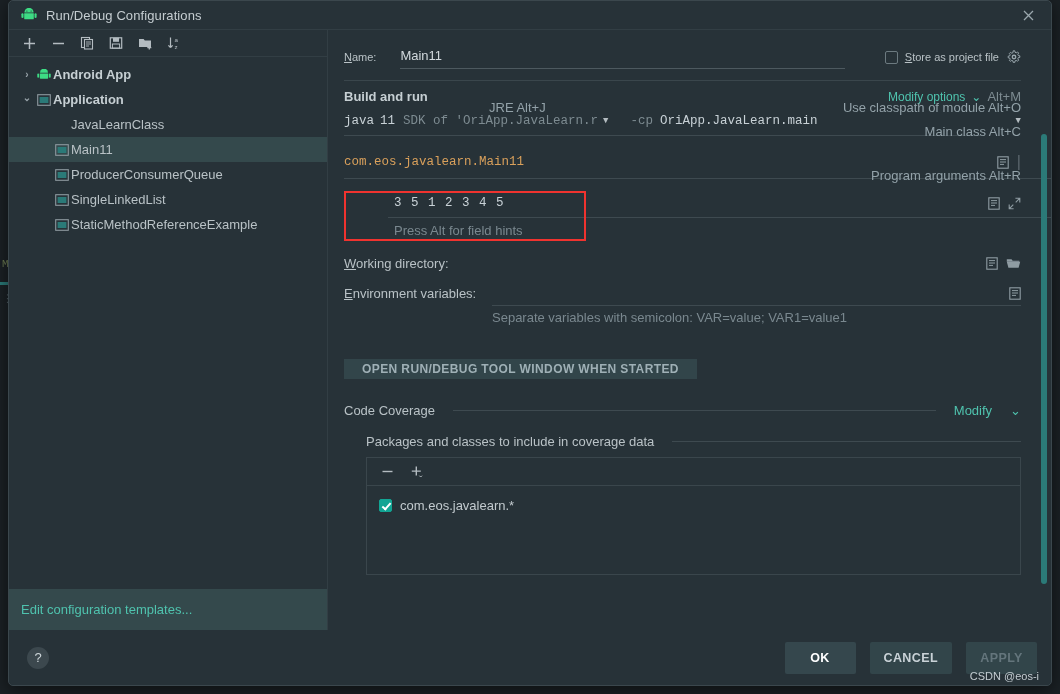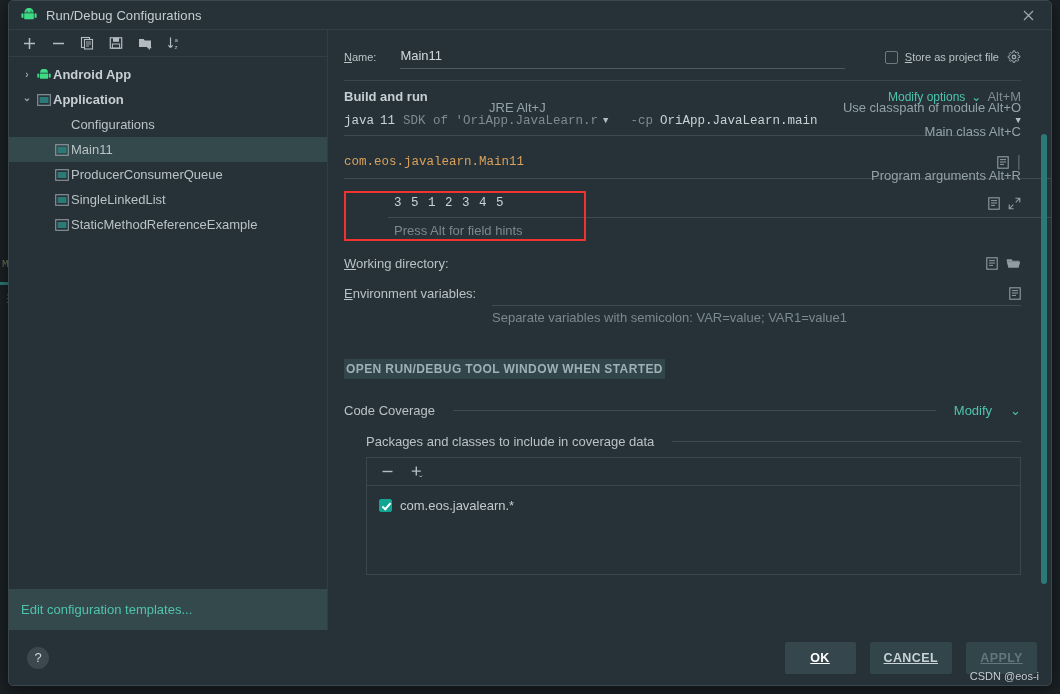--- a/index.html
+++ b/index.html
@@ -242,7 +242,7 @@
             <span>Application</span>
           </div>
           <div class="node child noicon">
-            <span>Configurations</span>
+            <span>JavaLearnClass</span>
           </div>
           <div class="node child selected">
             <span class="nicon">

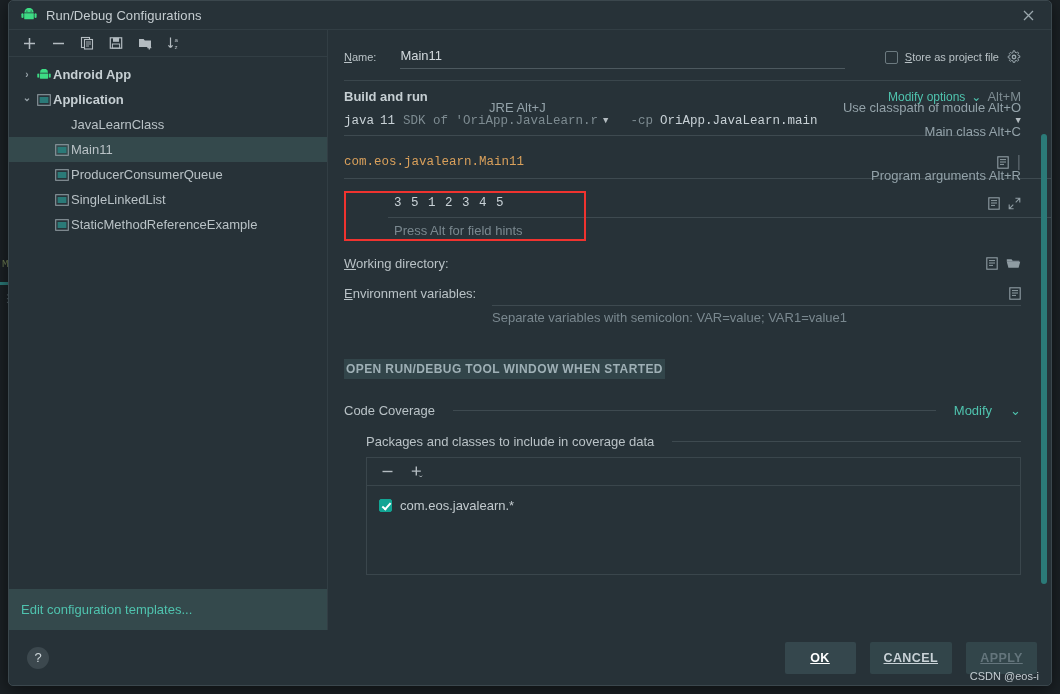--- a/index.html
+++ b/index.html
@@ -118,7 +118,7 @@
   .helper { font-size: 13px; color: #7a888f; padding-left: 148px; margin-top: 2px; }
 
   
-  #toolwin-banner { display: inline-block; margin-top: 34px; background: #32454a; color: #9fb0b6; font-size: 12px; font-weight: bold; letter-spacing: .4px; padding: 3px 2px; }
+  #toolwin-banner { display: inline-block; margin-top: 34px; background: #32454a; color: #9fb0b6; font-size: 12px; font-weight: bold; letter-spacing: .4px; padding: 3px 18px; }
 
   
   #coverage { margin-top: 24px; }

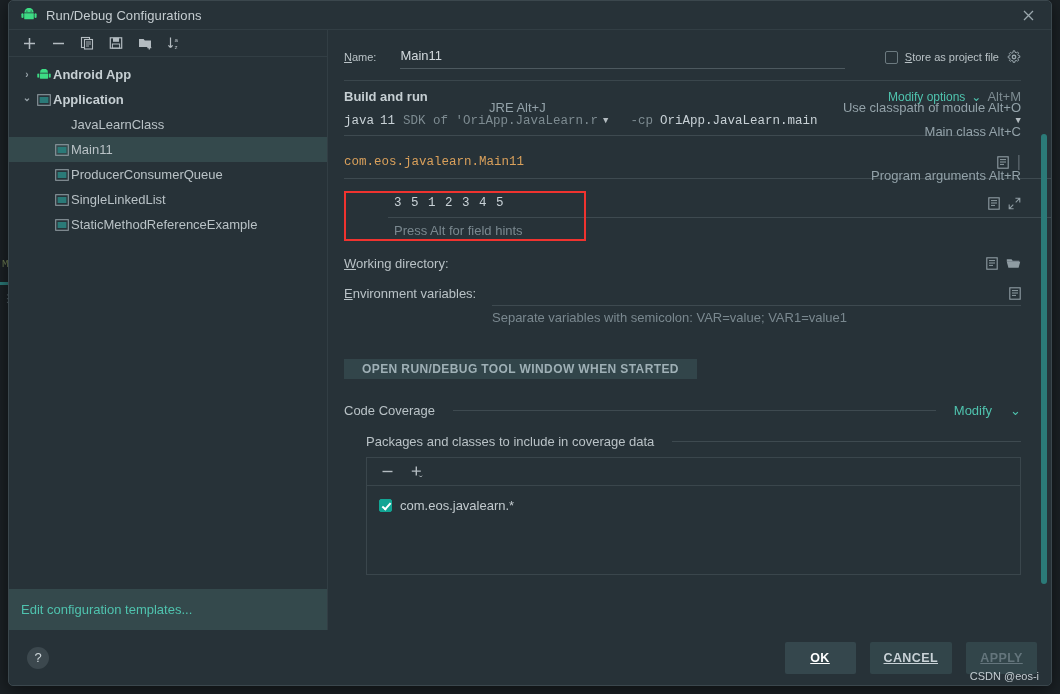--- a/index.html
+++ b/index.html
@@ -137,7 +137,7 @@
   #footer { height: 55px; flex: 0 0 55px; display: flex; align-items: center; padding: 0 14px 0 18px; background: #273238; border-radius: 0 0 5px 5px; position: relative; }
   #help-btn { width: 22px; height: 22px; border-radius: 50%; background: #3c484e; color: #cdd5d9; font-size: 13px; display: flex; align-items: center; justify-content: center; cursor: pointer; }
   #footer .spacer { flex: 1; }
-  .dlg-btn { min-width: 71px; height: 29px; padding: 16px 14px; display: flex; align-items: center; justify-content: center; font-size: 12.5px; font-weight: bold; letter-spacing: .4px; cursor: pointer; border: none; background: #32454a; color: #c9d2d7; margin-left: 14px; border-radius: 2px; text-decoration: underline; }
+  .dlg-btn { min-width: 71px; height: 29px; padding: 16px 14px; display: flex; align-items: center; justify-content: center; font-size: 12.5px; font-weight: bold; letter-spacing: .4px; cursor: pointer; border: none; background: #32454a; color: #c9d2d7; margin-left: 14px; border-radius: 2px; }
   .dlg-btn.primary { background: #35474d; color: #ffffff; }
   .dlg-btn.disabled { color: #64757c; cursor: default; }
   #watermark { position: absolute; right: 12px; bottom: 3px; font-size: 11px; color: #c3ccd1; }

